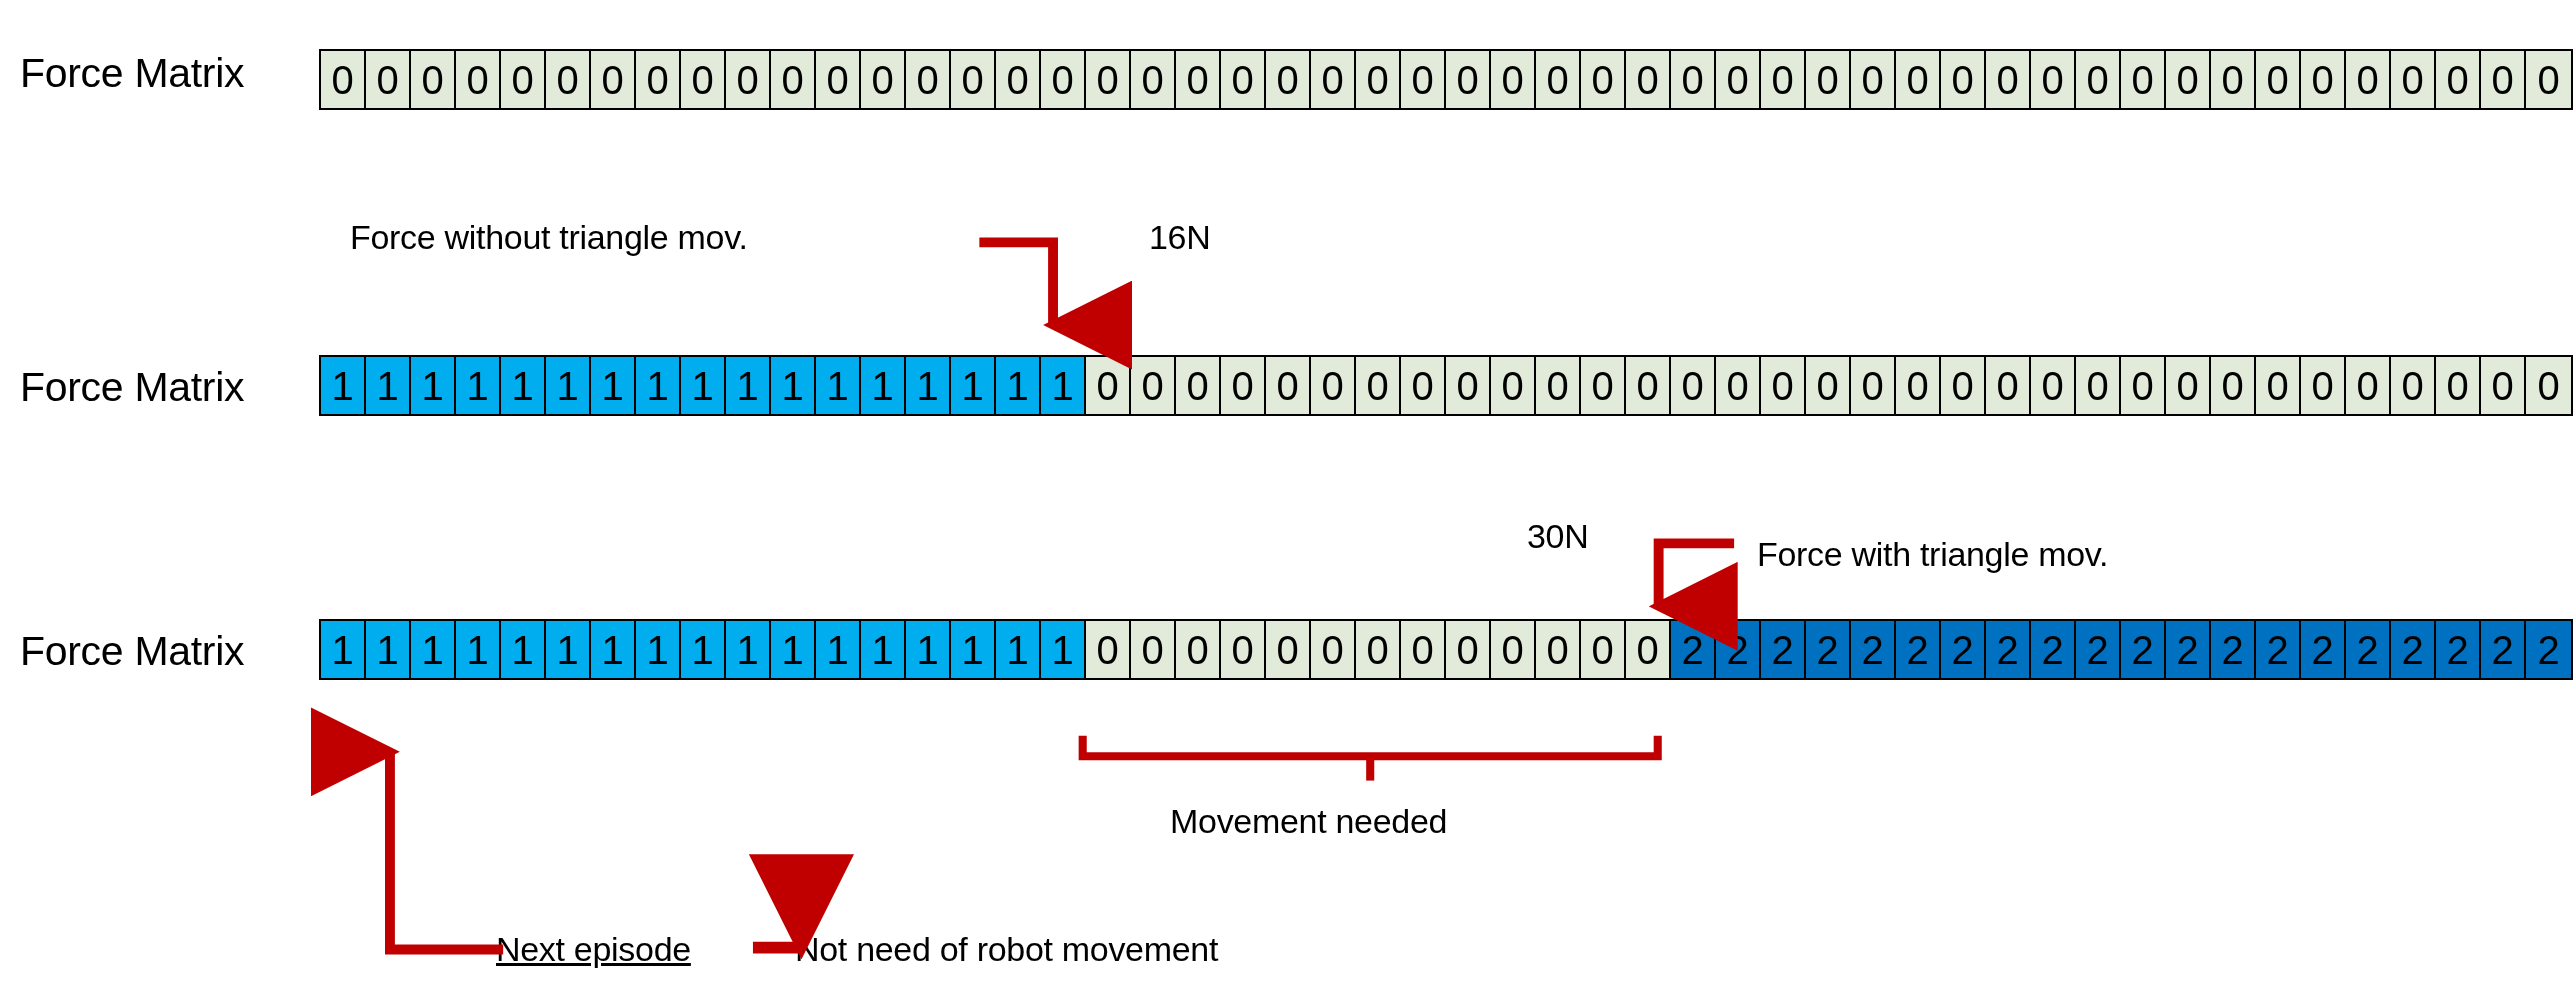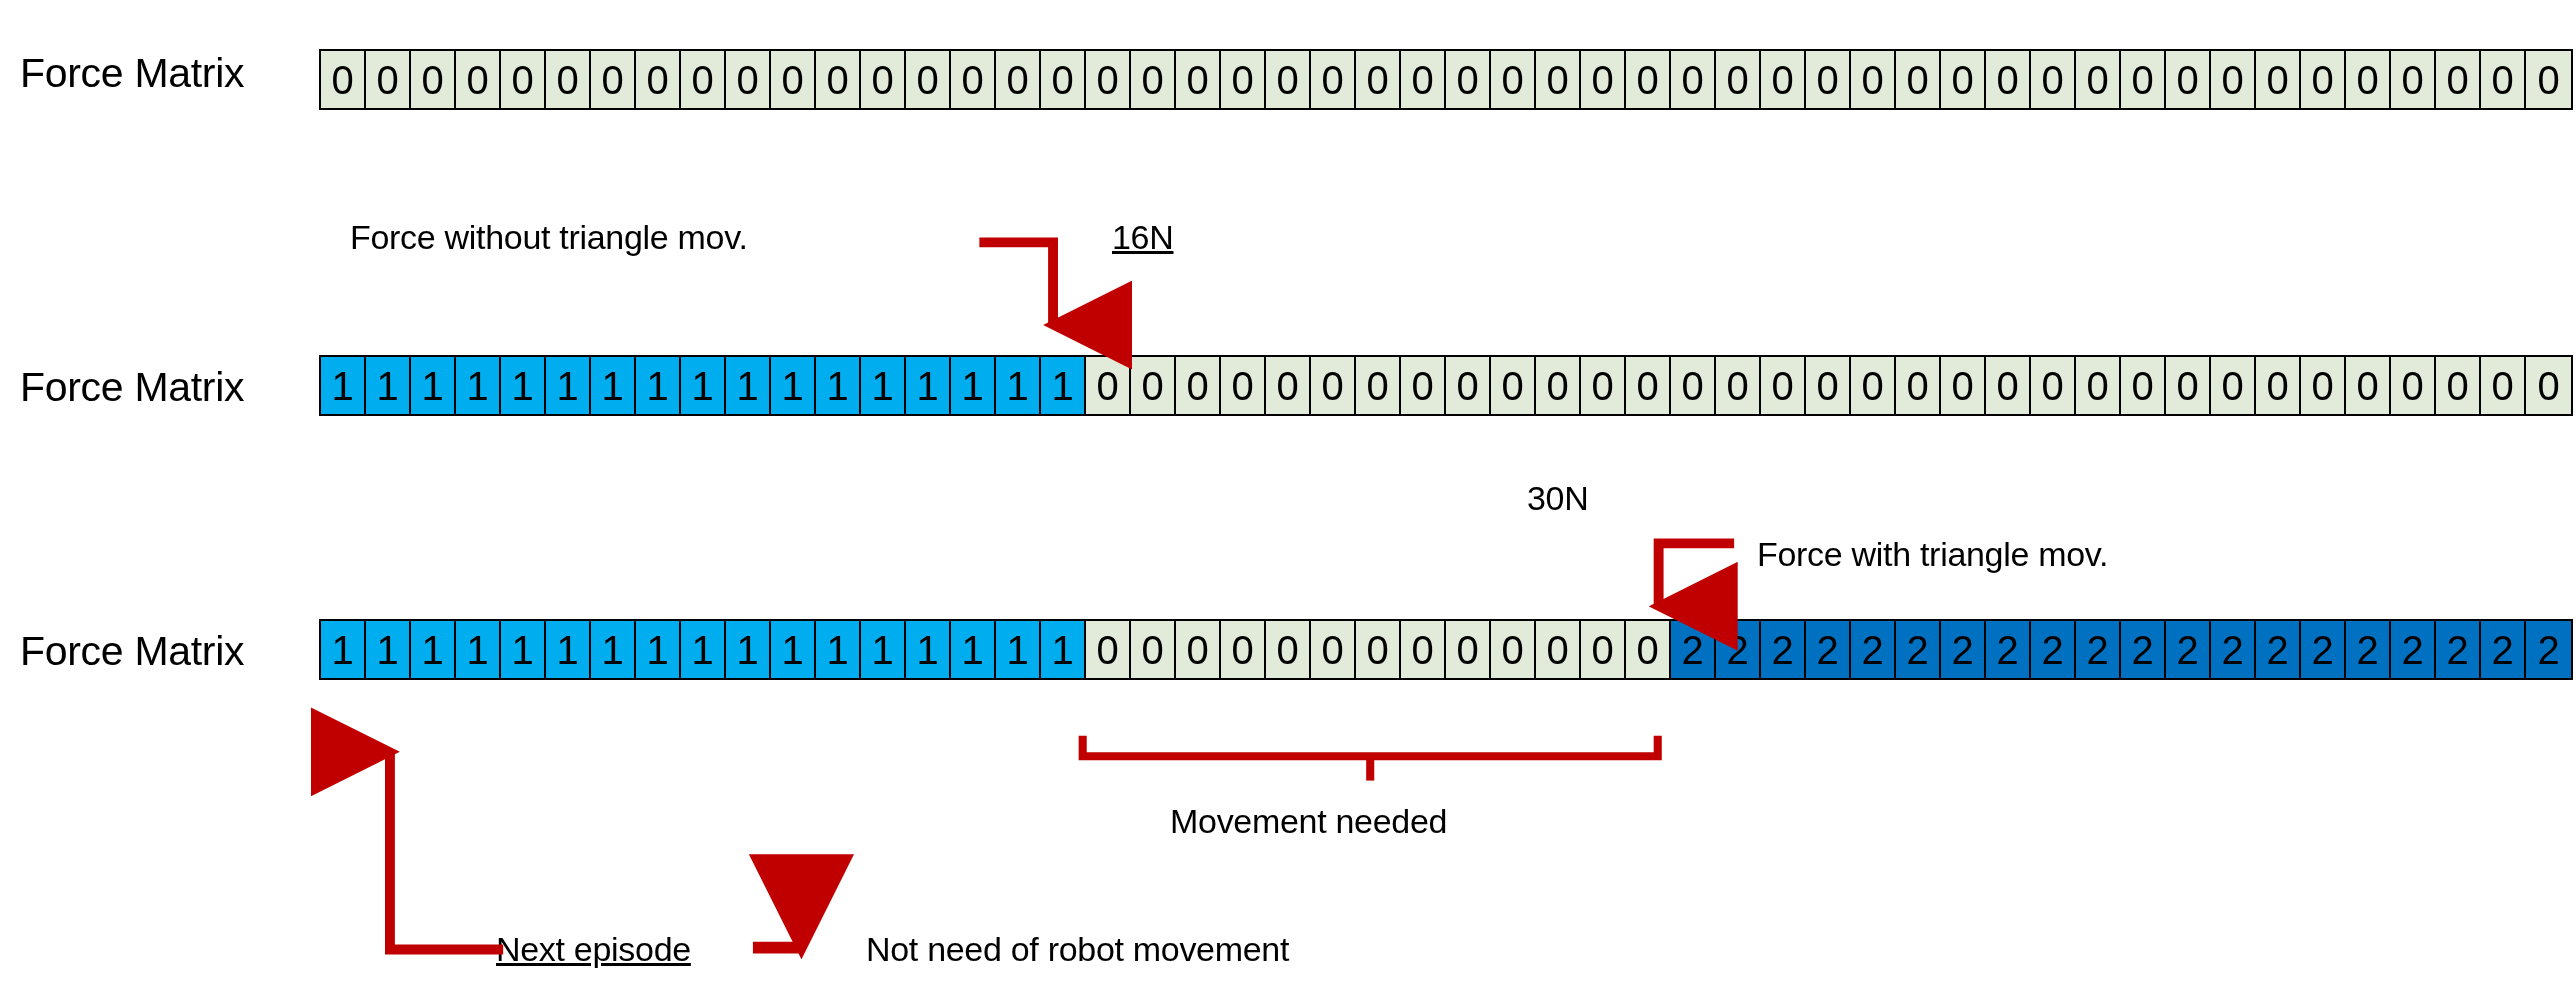--- a/index.html
+++ b/index.html
@@ -138,7 +138,7 @@
     </div>
 
   <div class="anno" style="left:350px; top:187px;">Force without triangle mov.</div>
-  <div class="anno" style="left:1112px; top:187px;text-decoration:underline;">16N</div>
+  <div class="anno" style="left:1149px; top:187px;">16N</div>
 
   <div class="row-label" style="left:20px; top:334px;">Force Matrix</div>
   <div class="matrix" id="matrix-row-2" style="left:319px; top:322px;">

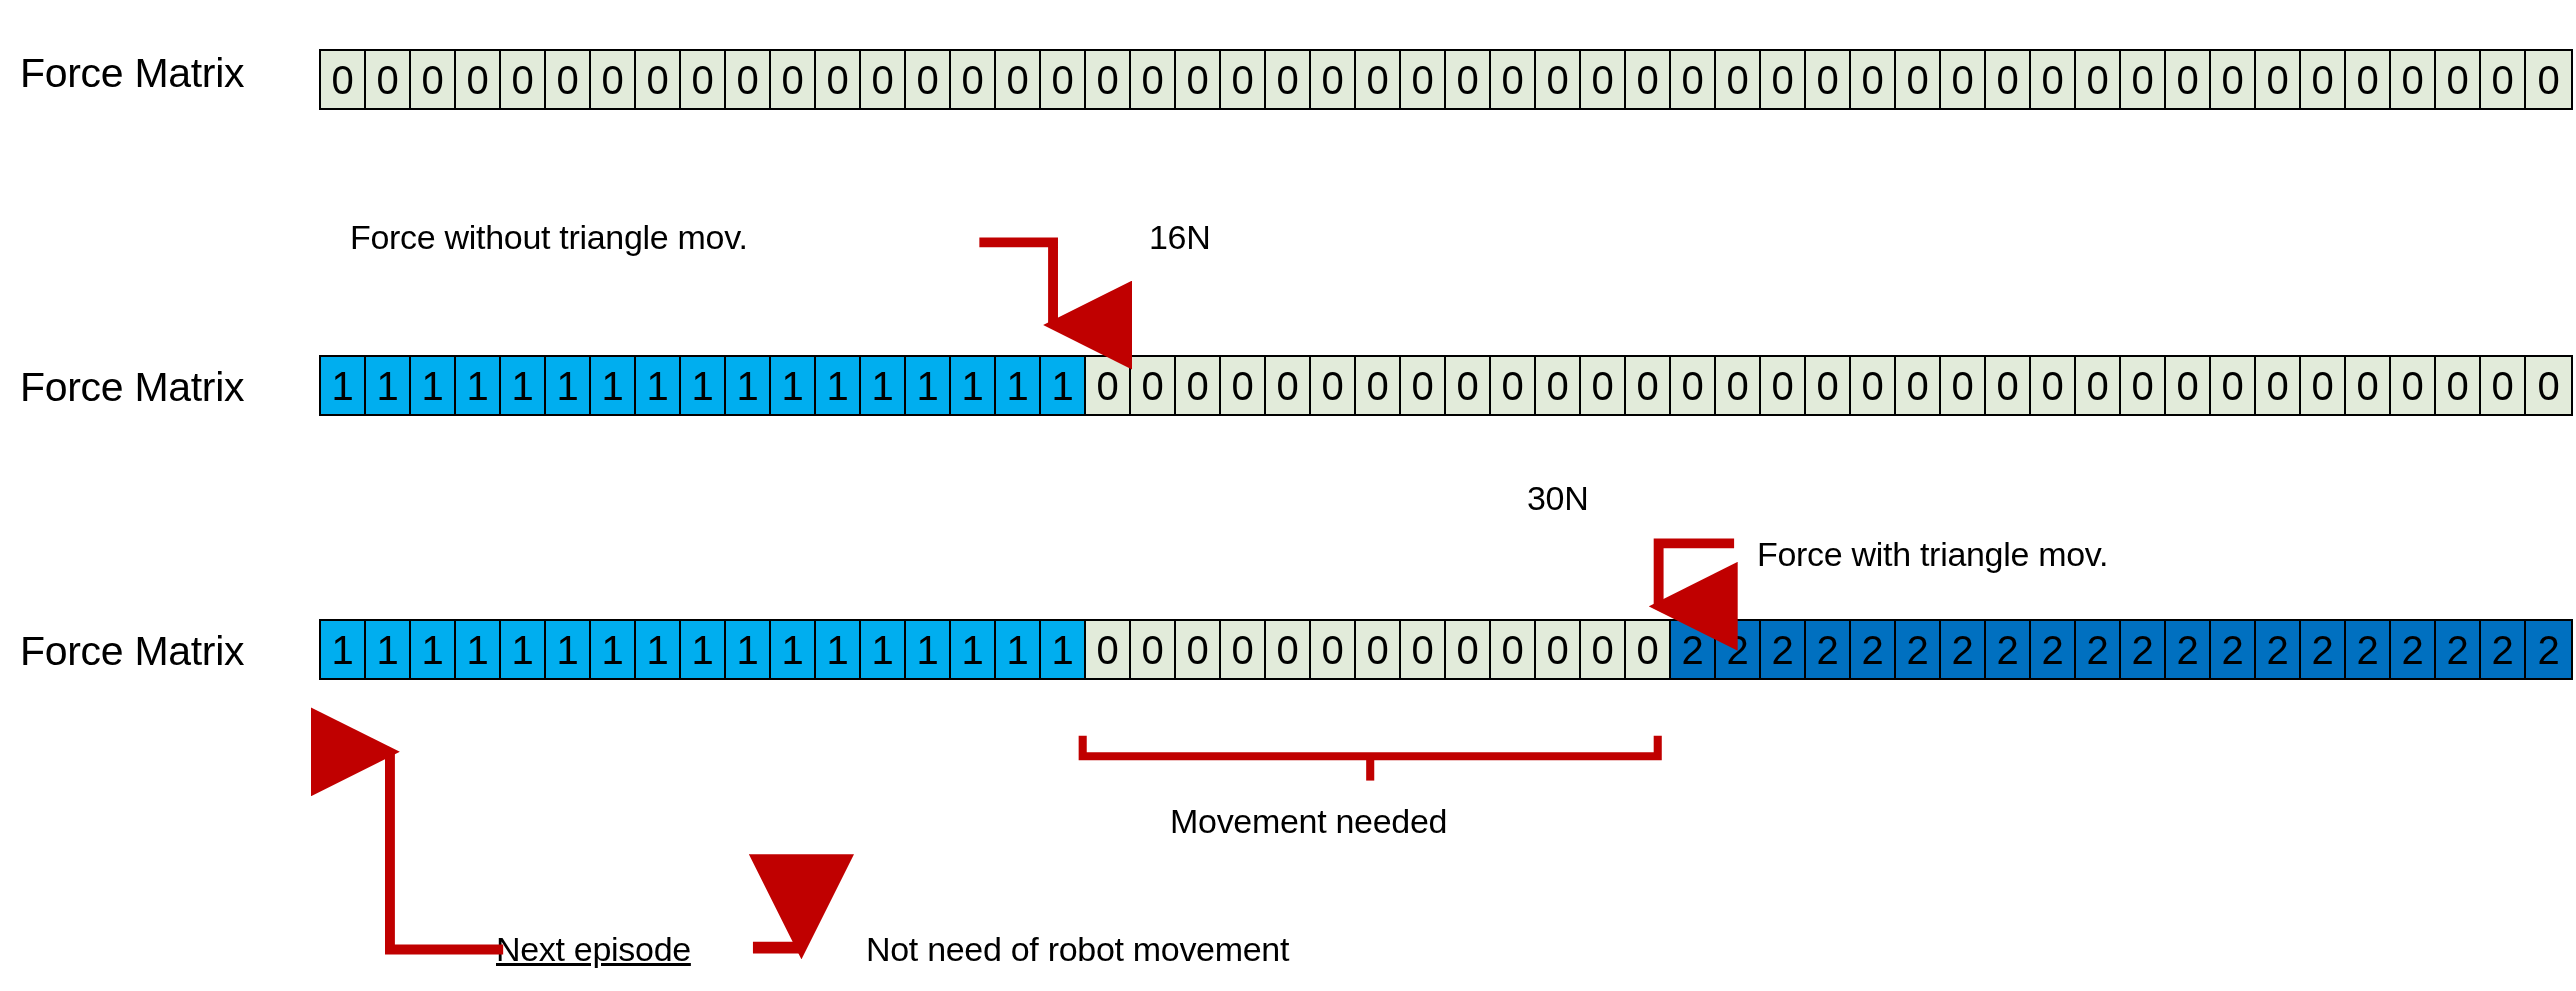--- a/index.html
+++ b/index.html
@@ -194,7 +194,7 @@
       <div class="cell v0">0</div>
     </div>
 
-  <div class="anno" style="left:1527px; top:448px;">30N</div>
+  <div class="anno" style="left:1527px; top:486px;">30N</div>
   <div class="anno" style="left:1757px; top:504px;">Force with triangle mov.</div>
 
   <div class="row-label" style="left:20px; top:598px;">Force Matrix</div>

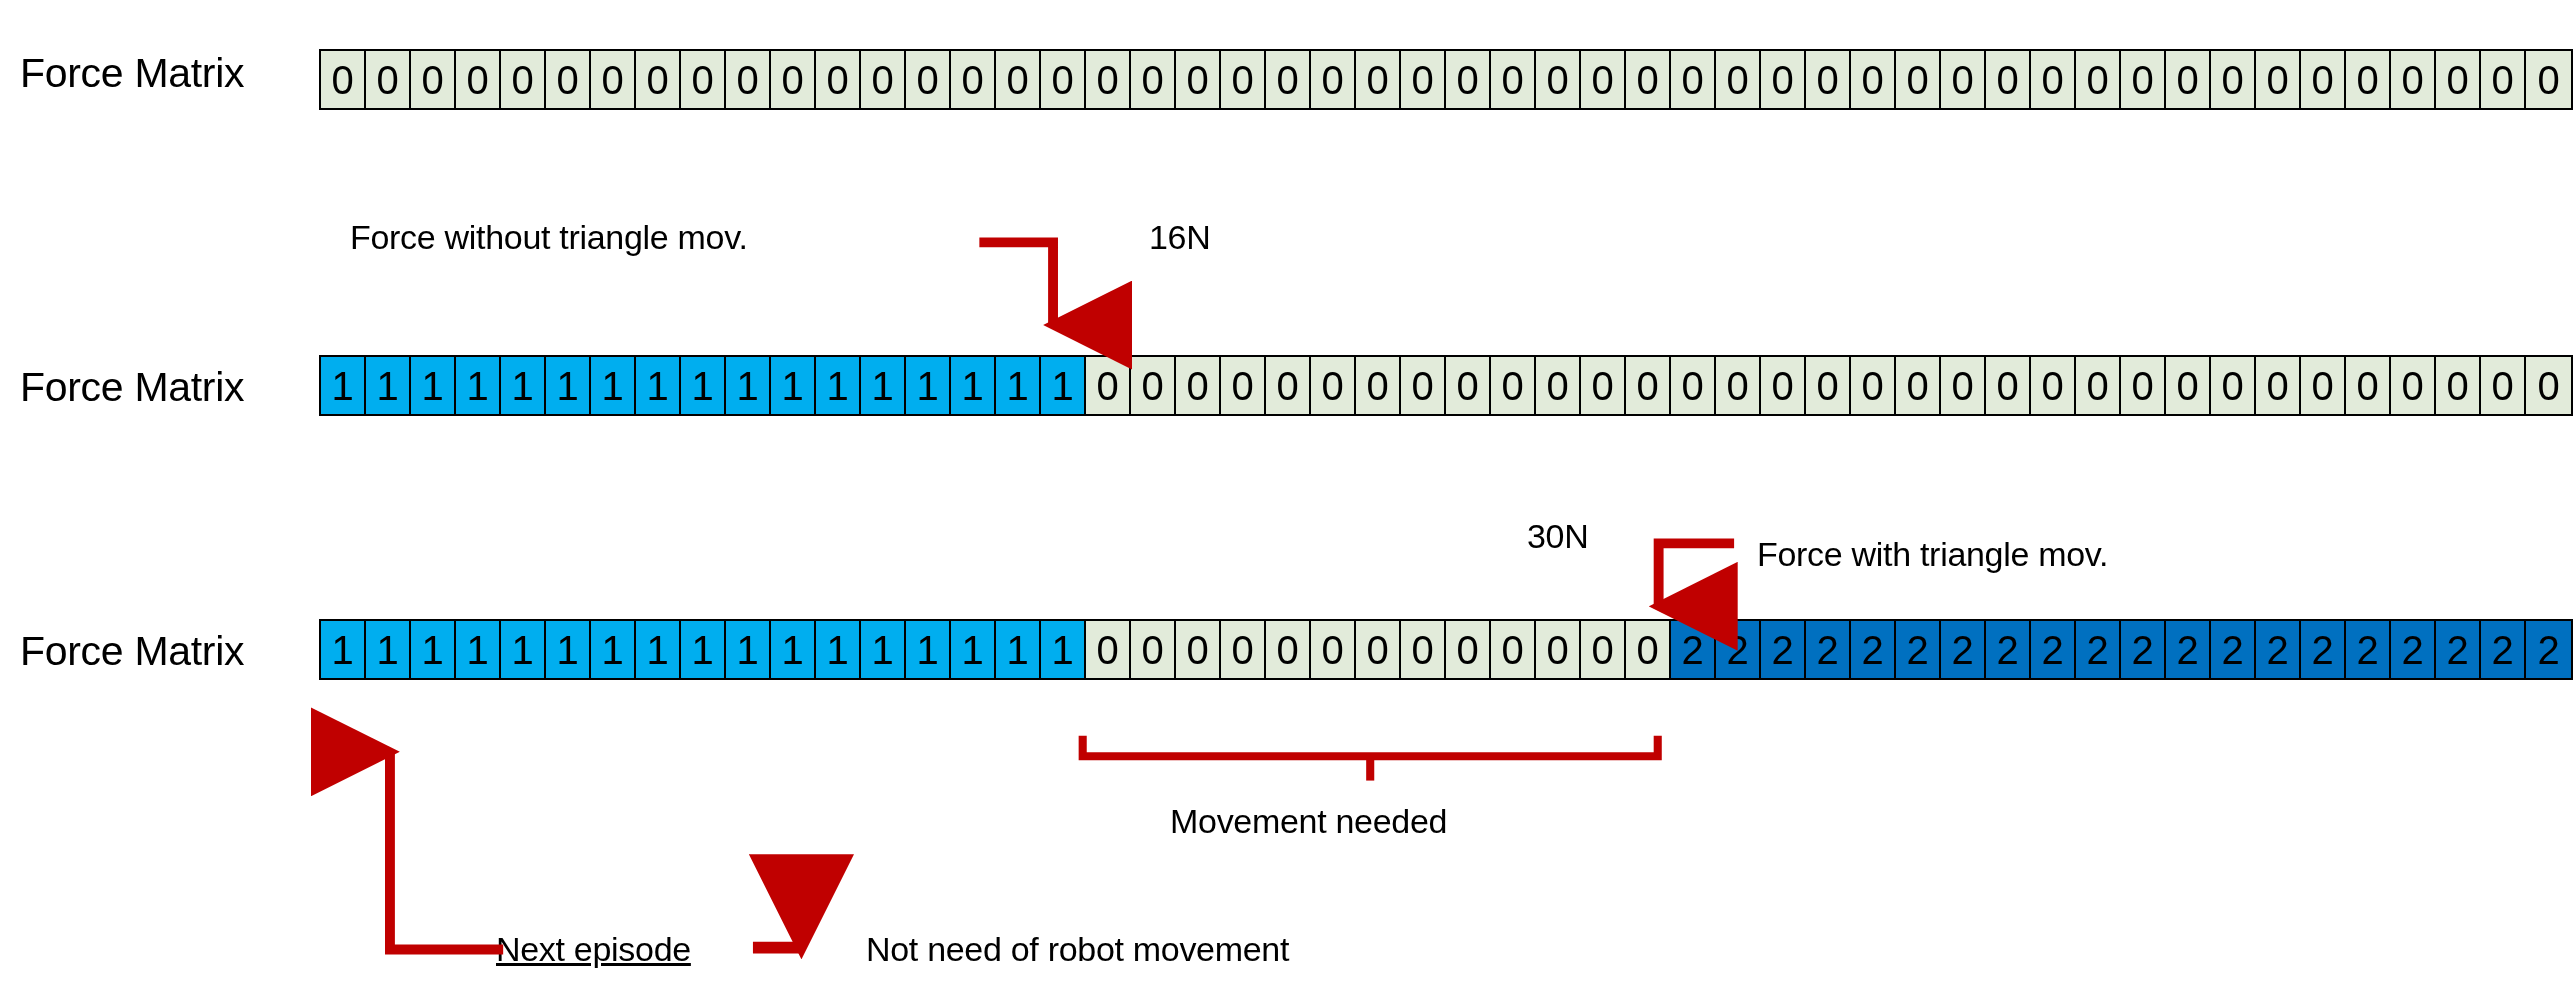--- a/index.html
+++ b/index.html
@@ -254,7 +254,7 @@
   <div class="anno" style="left:1170px; top:771px;">Movement needed</div>
 
   <div class="anno" style="left:496px; top:899px;text-decoration:underline;">Next episode</div>
-  <div class="anno" style="left:866px; top:899px;text-align:right;">Not need of robot movement</div>
+  <div class="anno" style="left:795px; top:899px;text-align:right;">Not need of robot movement</div>
 
   <svg class="vec" viewBox="0 0 2867 1104" xmlns="http://www.w3.org/2000/svg">
     <defs>

